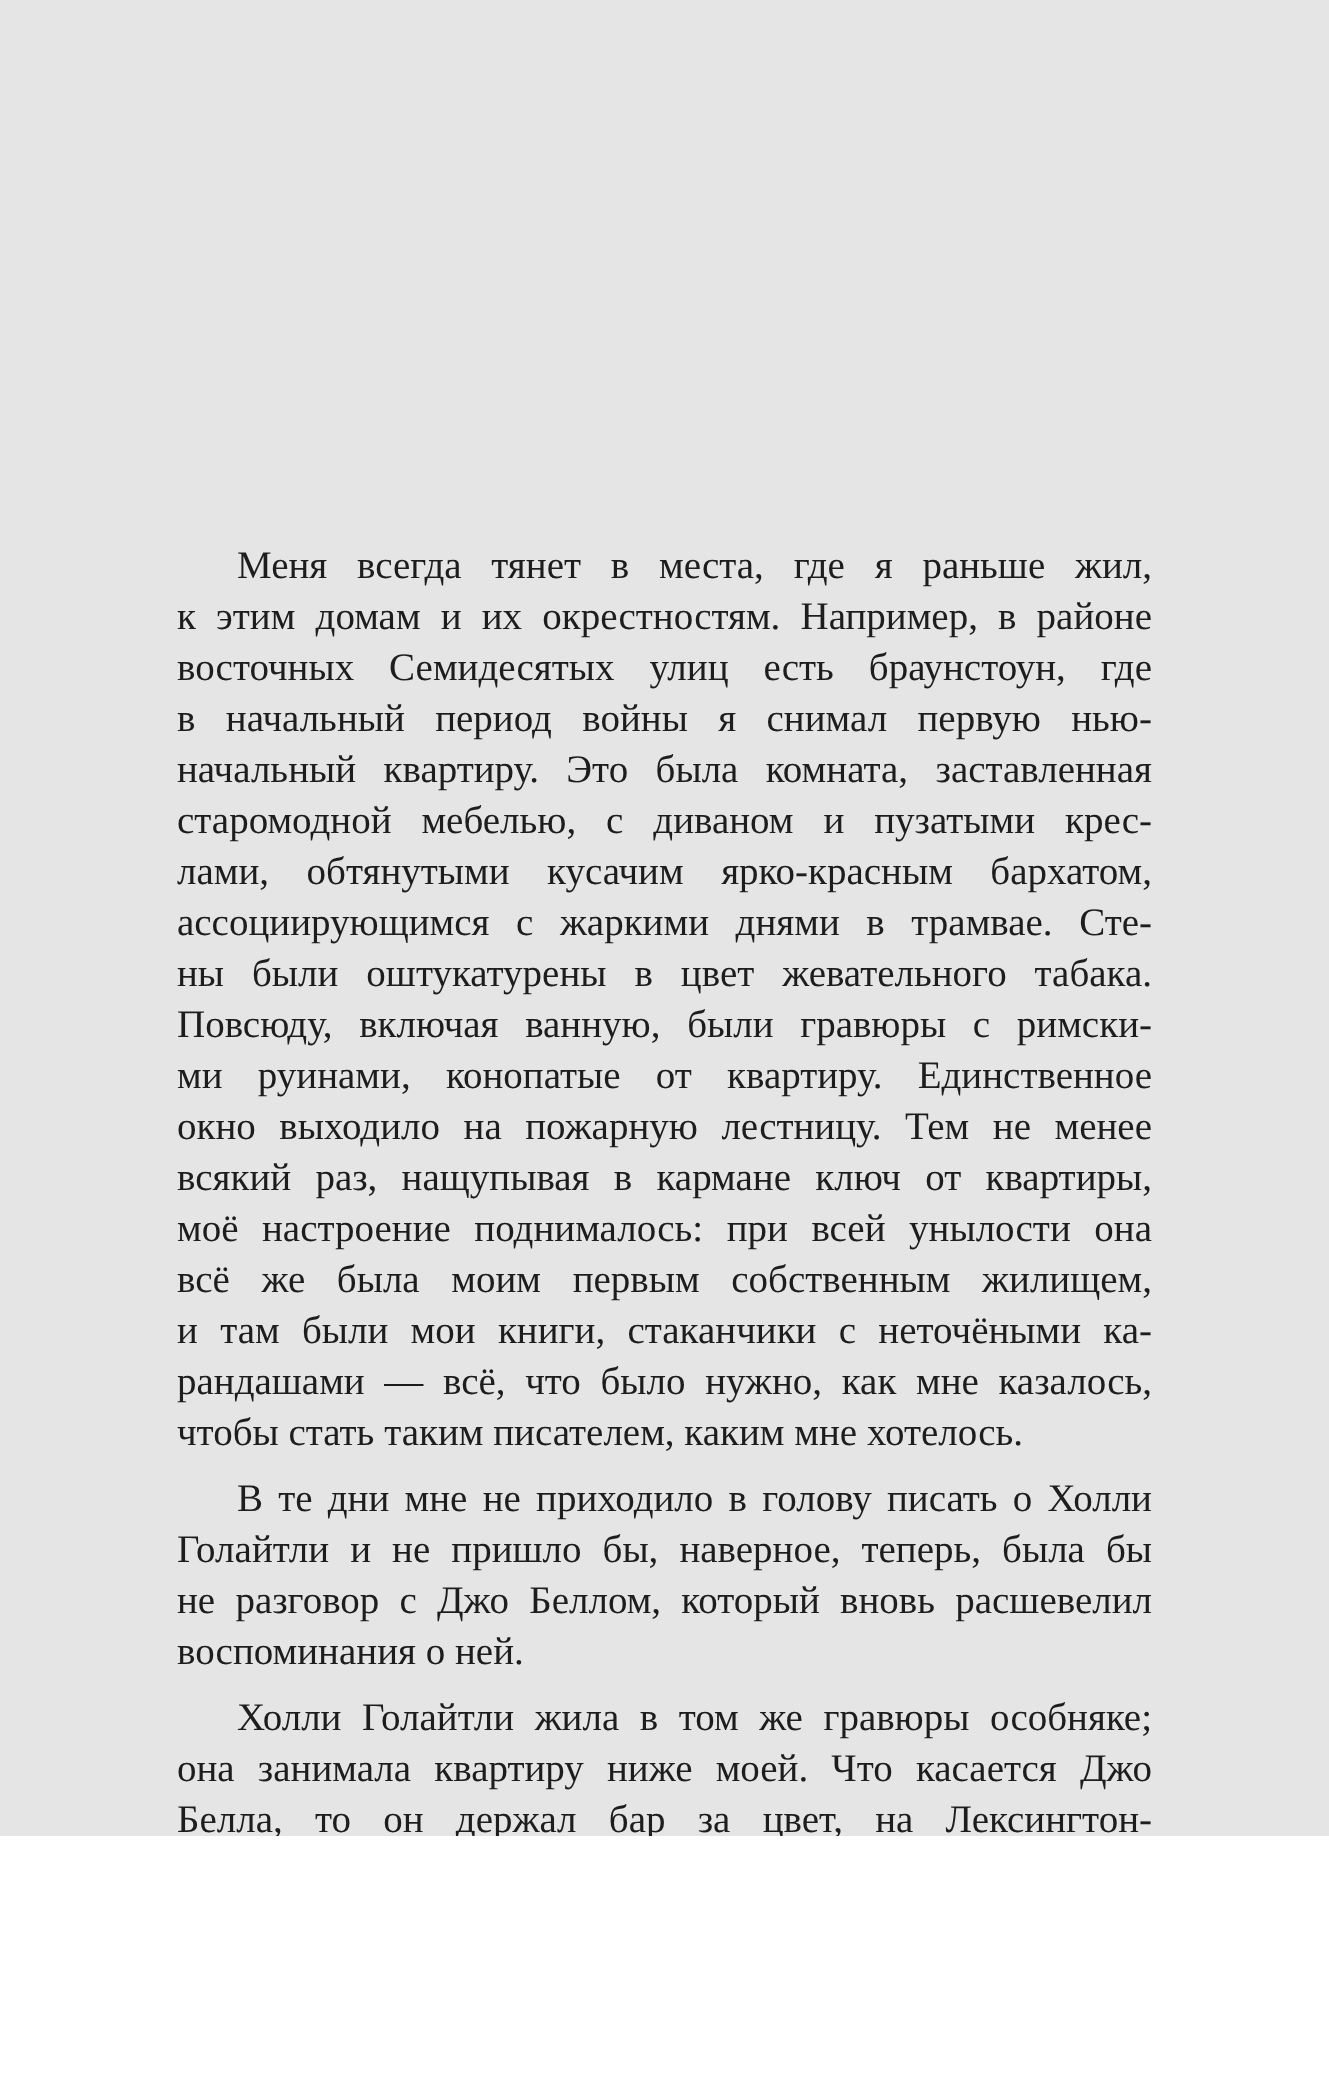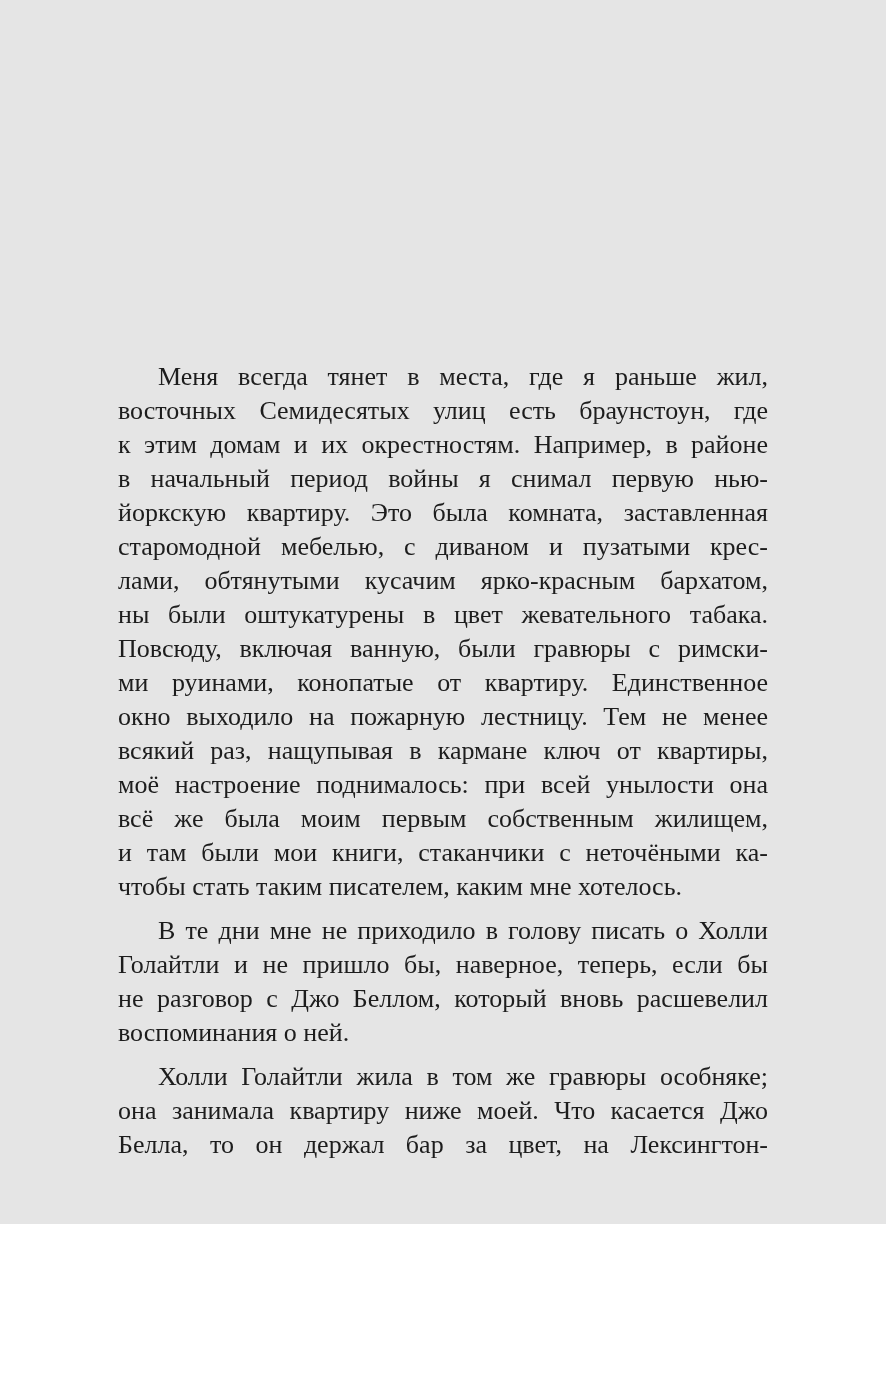--- a/index.html
+++ b/index.html
@@ -50,8 +50,8 @@
   <div class="text-block" id="text-block">
       <div class="paragraph">
         <div class="line first-line">Меня всегда тянет в места, где я раньше жил,</div>
+        <div class="line">к этим домам и их окрестностям. Например, в районе</div>
         <div class="line">восточных Семидесятых улиц есть браунстоун, где</div>
-        <div class="line">к этим домам и их окрестностям. Например, в районе</div>
         <div class="line">в начальный период войны я снимал первую нью-</div>
         <div class="line">йоркскую квартиру. Это была комната, заставленная</div>
         <div class="line">старомодной мебелью, с диваном и пузатыми крес-</div>

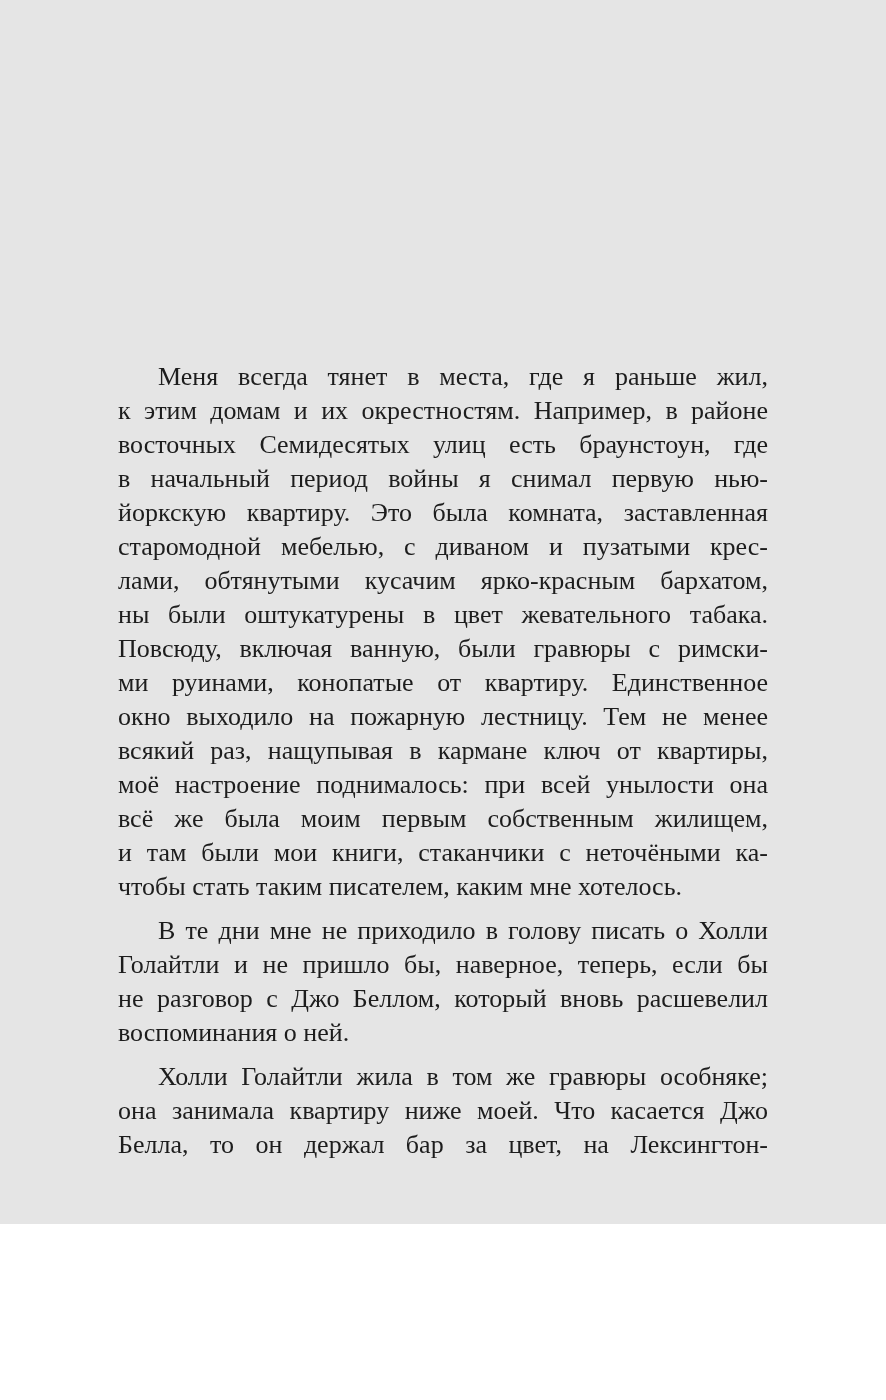--- a/index.html
+++ b/index.html
@@ -53,7 +53,7 @@
         <div class="line">к этим домам и их окрестностям. Например, в районе</div>
         <div class="line">восточных Семидесятых улиц есть браунстоун, где</div>
         <div class="line">в начальный период войны я снимал первую нью-</div>
-        <div class="line">йоркскую квартиру. Это была комната, заставленная</div>
+        <div class="line">начальный квартиру. Это была комната, заставленная</div>
         <div class="line">старомодной мебелью, с диваном и пузатыми крес-</div>
         <div class="line">лами, обтянутыми кусачим ярко-красным бархатом,</div>
         <div class="line">ны были оштукатурены в цвет жевательного табака.</div>

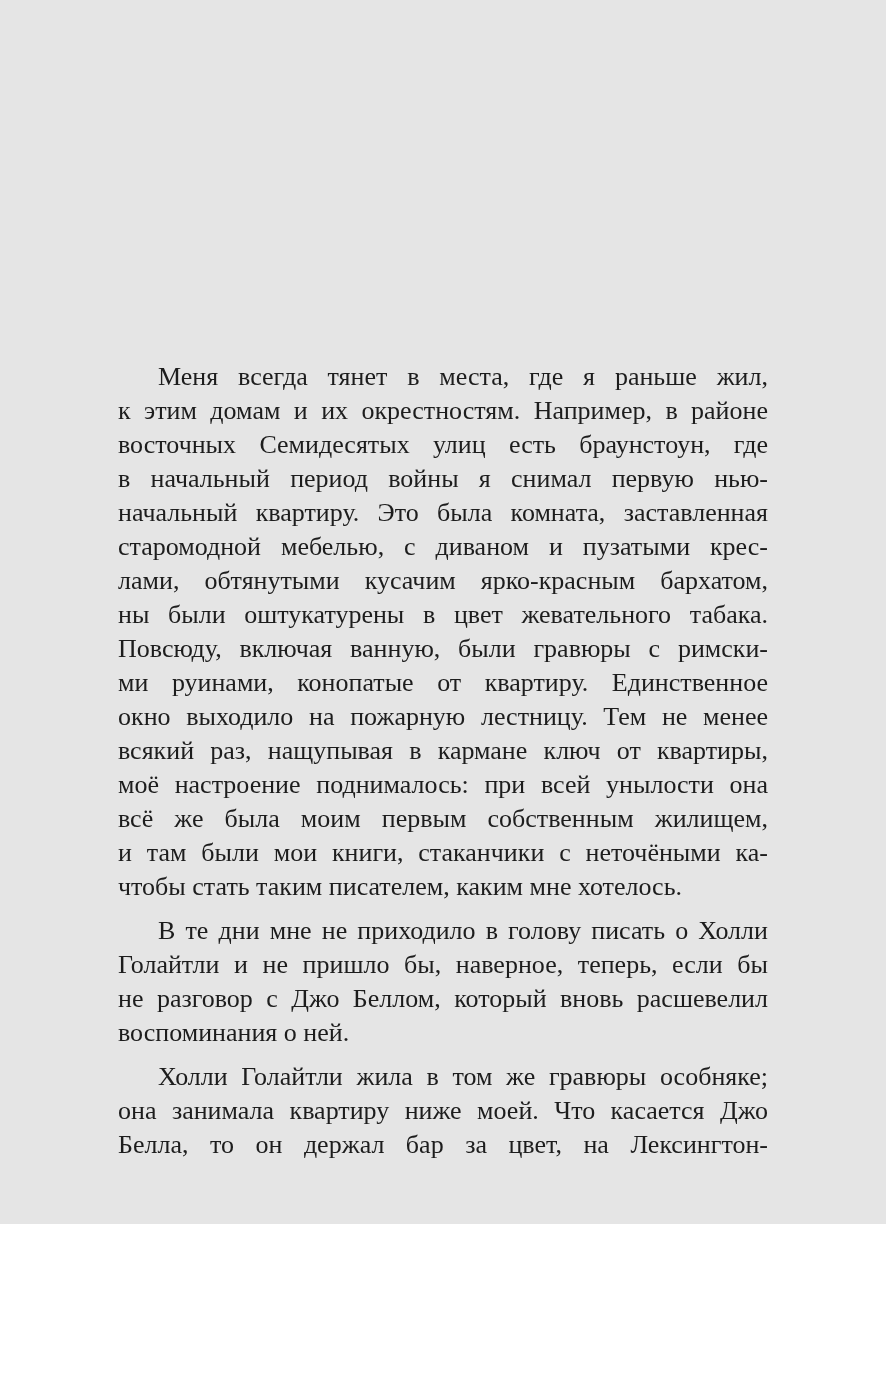--- a/index.html
+++ b/index.html
@@ -56,6 +56,7 @@
         <div class="line">начальный квартиру. Это была комната, заставленная</div>
         <div class="line">старомодной мебелью, с диваном и пузатыми крес-</div>
         <div class="line">лами, обтянутыми кусачим ярко-красным бархатом,</div>
+        <div class="line">ассоциирующимся с жаркими днями в трамвае. Сте-</div>
         <div class="line">ны были оштукатурены в цвет жевательного табака.</div>
         <div class="line">Повсюду, включая ванную, были гравюры с римски-</div>
         <div class="line">ми руинами, конопатые от квартиру. Единственное</div>

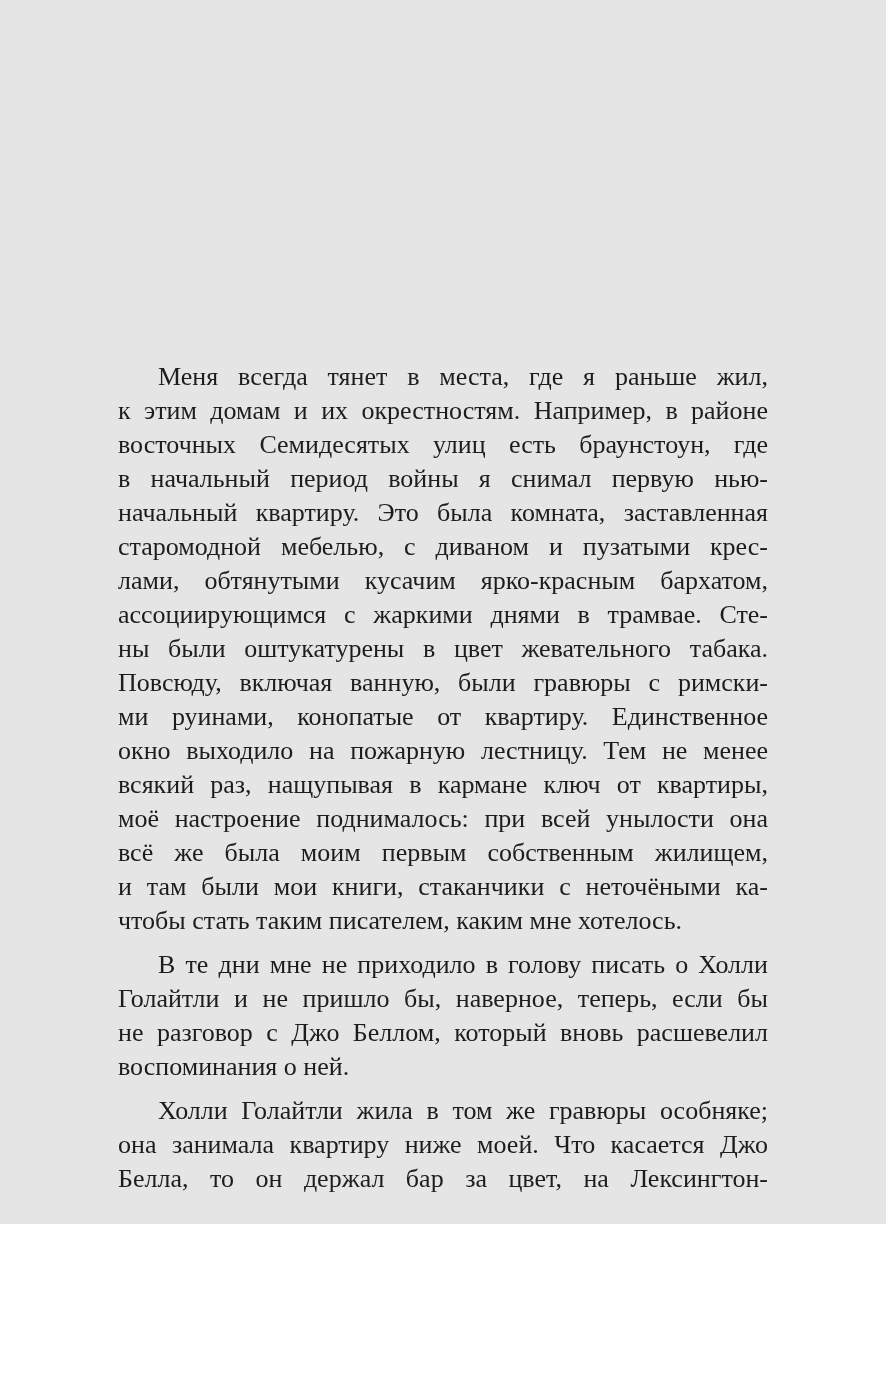--- a/index.html
+++ b/index.html
@@ -65,6 +65,7 @@
         <div class="line">моё настроение поднималось: при всей унылости она</div>
         <div class="line">всё же была моим первым собственным жилищем,</div>
         <div class="line">и там были мои книги, стаканчики с неточёными ка-</div>
+        <div class="line">рандашами — всё, что было нужно, как мне казалось,</div>
         <div class="line last-line">чтобы стать таким писателем, каким мне хотелось.</div>
       </div>
       <div class="paragraph">

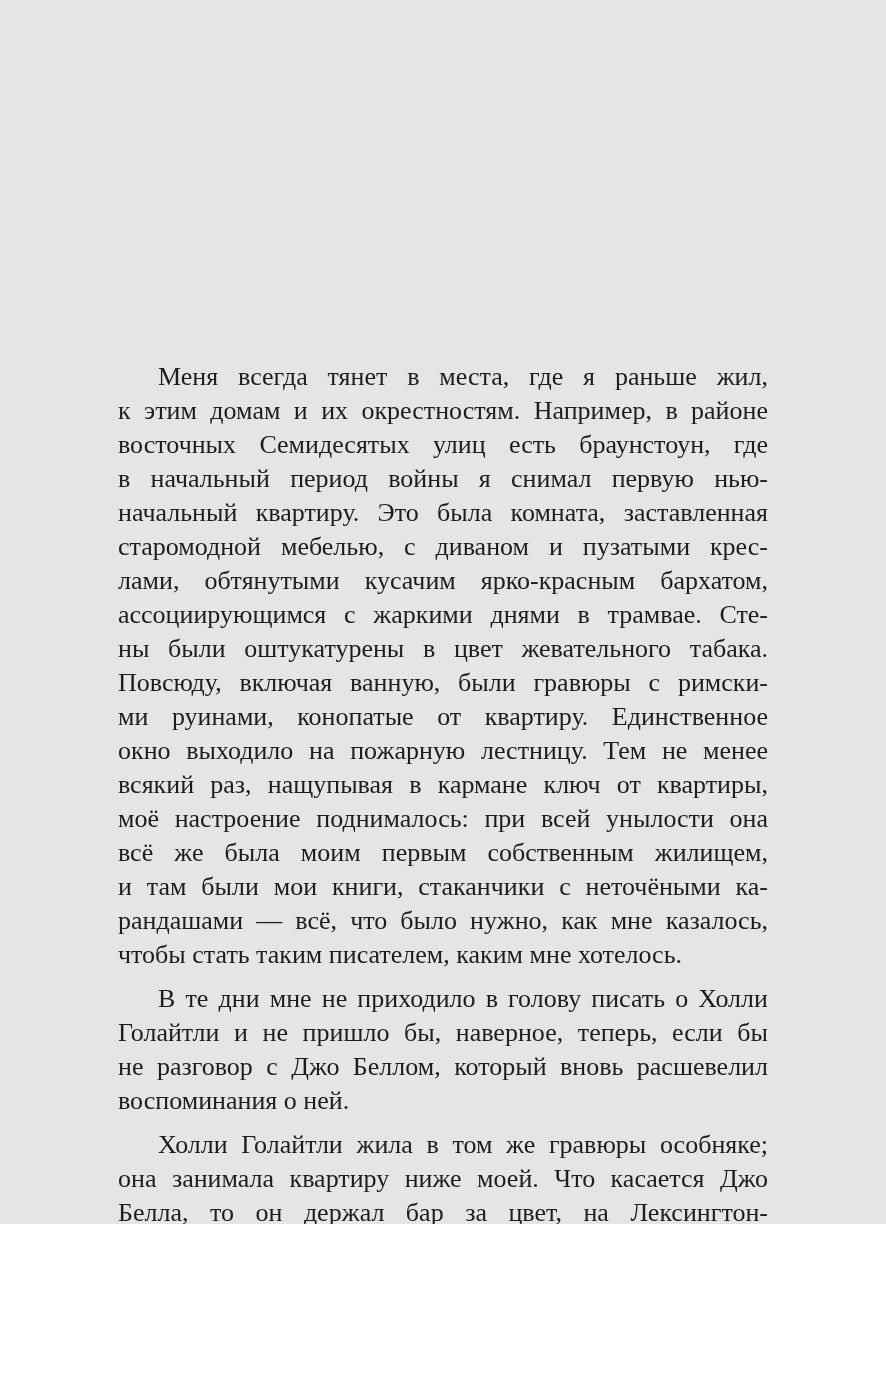--- a/index.html
+++ b/index.html
@@ -70,7 +70,7 @@
       </div>
       <div class="paragraph">
         <div class="line first-line">В те дни мне не приходило в голову писать о Холли</div>
-        <div class="line">Голайтли и не пришло бы, наверное, теперь, если бы</div>
+        <div class="line">Голайтли и не пришло бы, наверное, теперь, была бы</div>
         <div class="line">не разговор с Джо Беллом, который вновь расшевелил</div>
         <div class="line last-line">воспоминания о ней.</div>
       </div>

